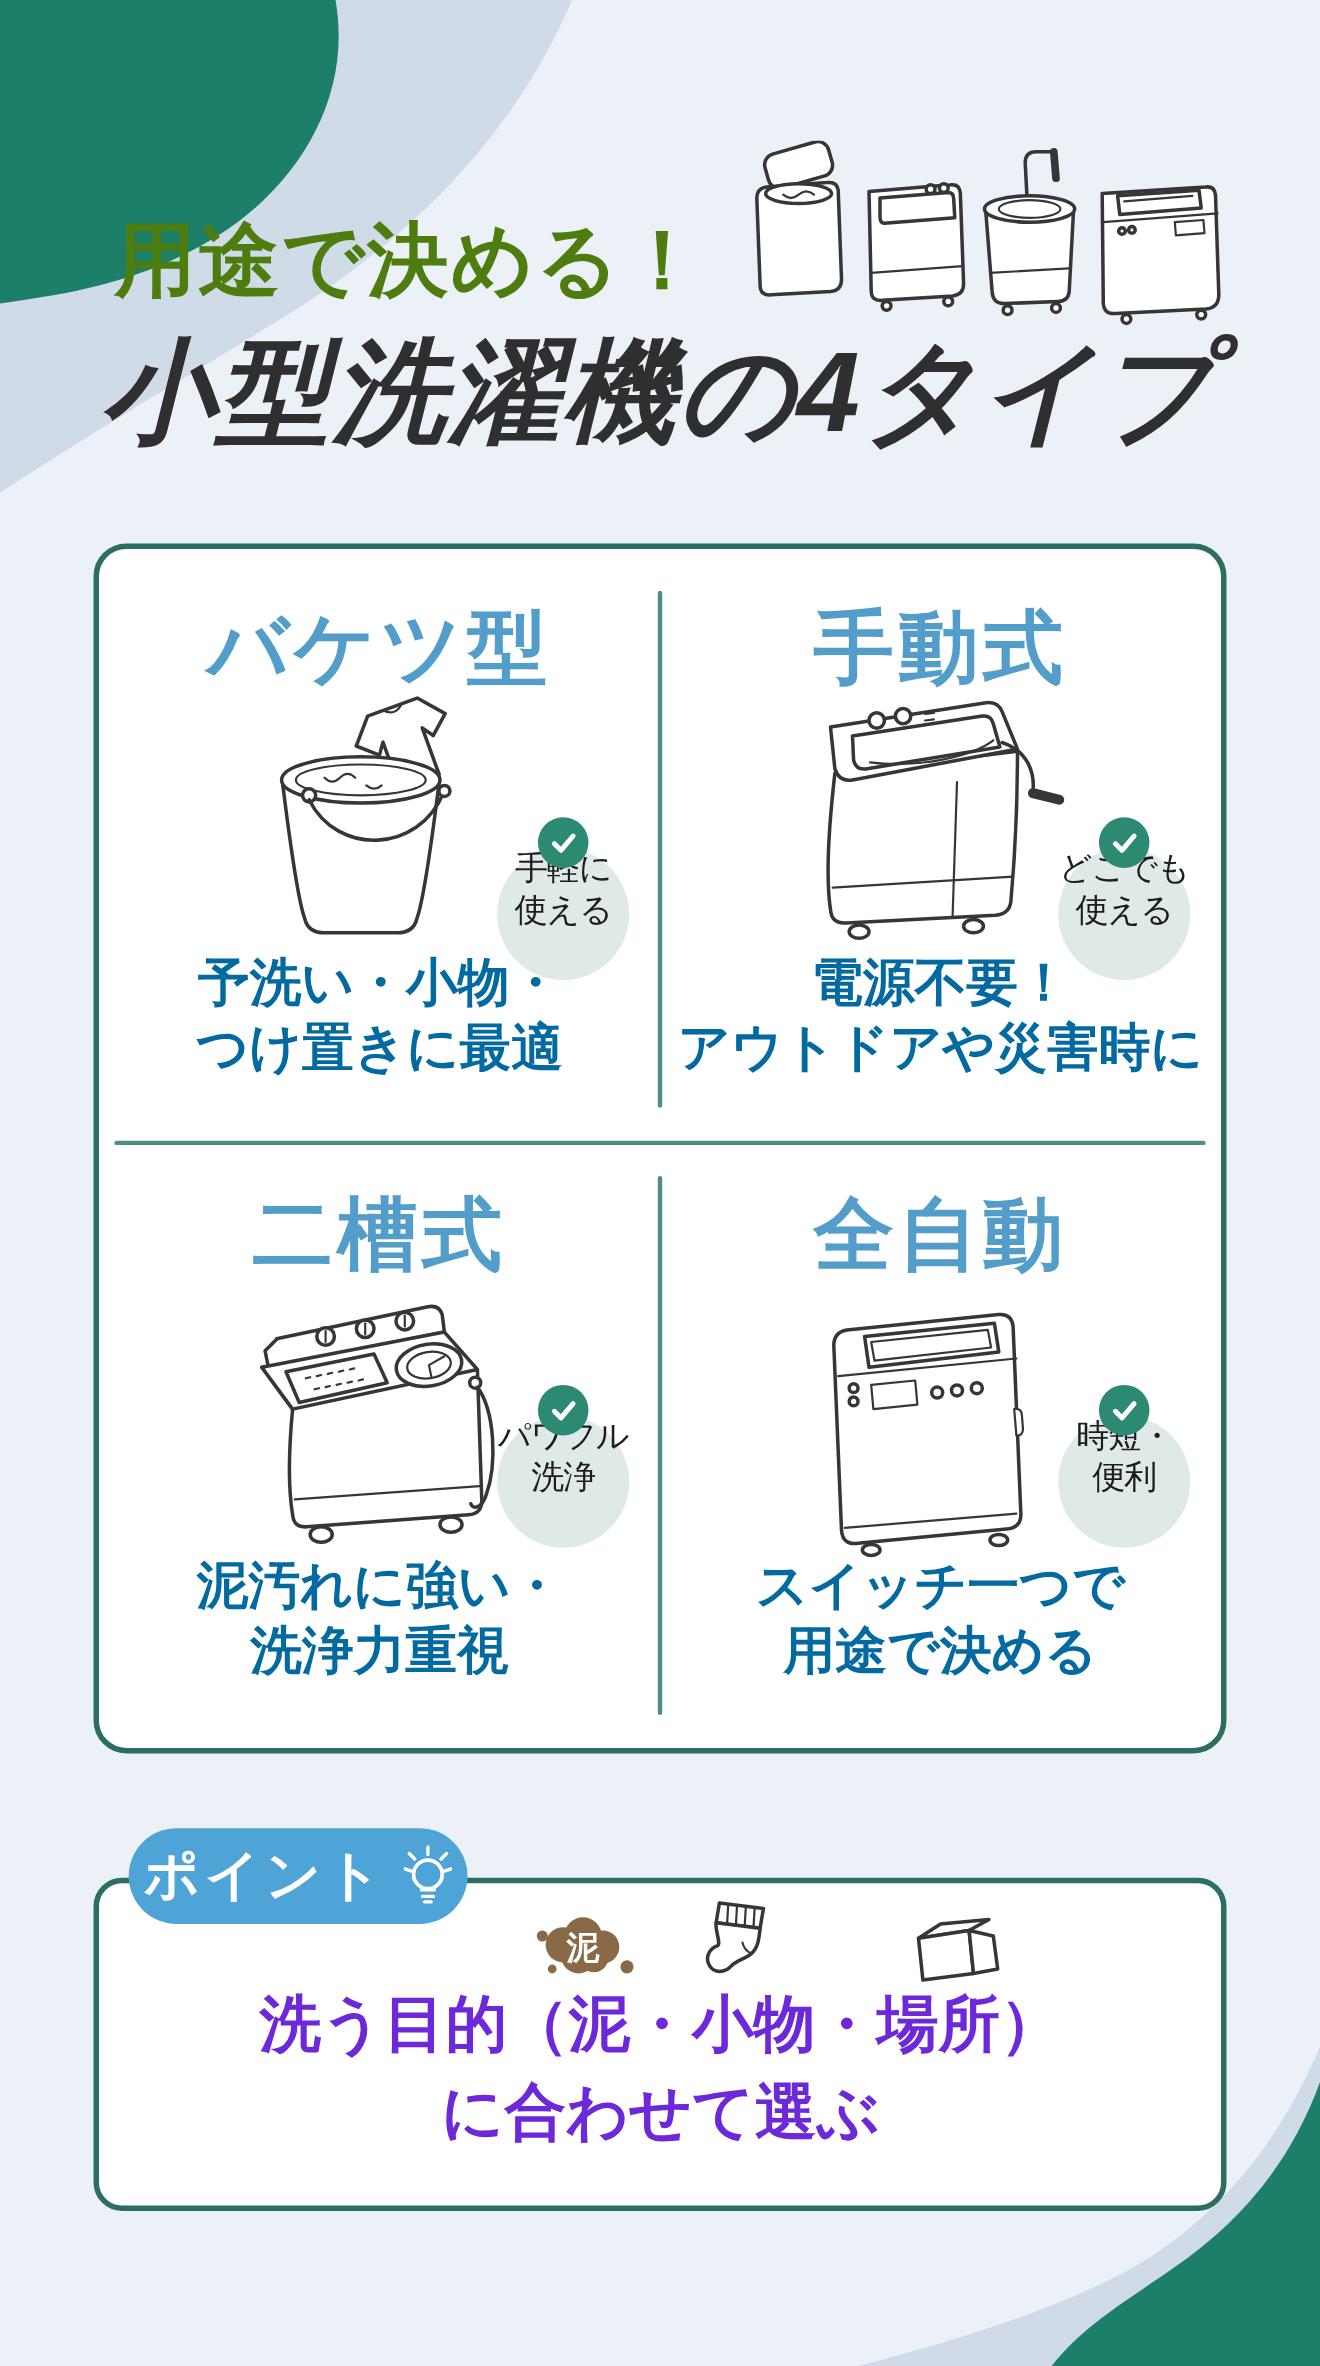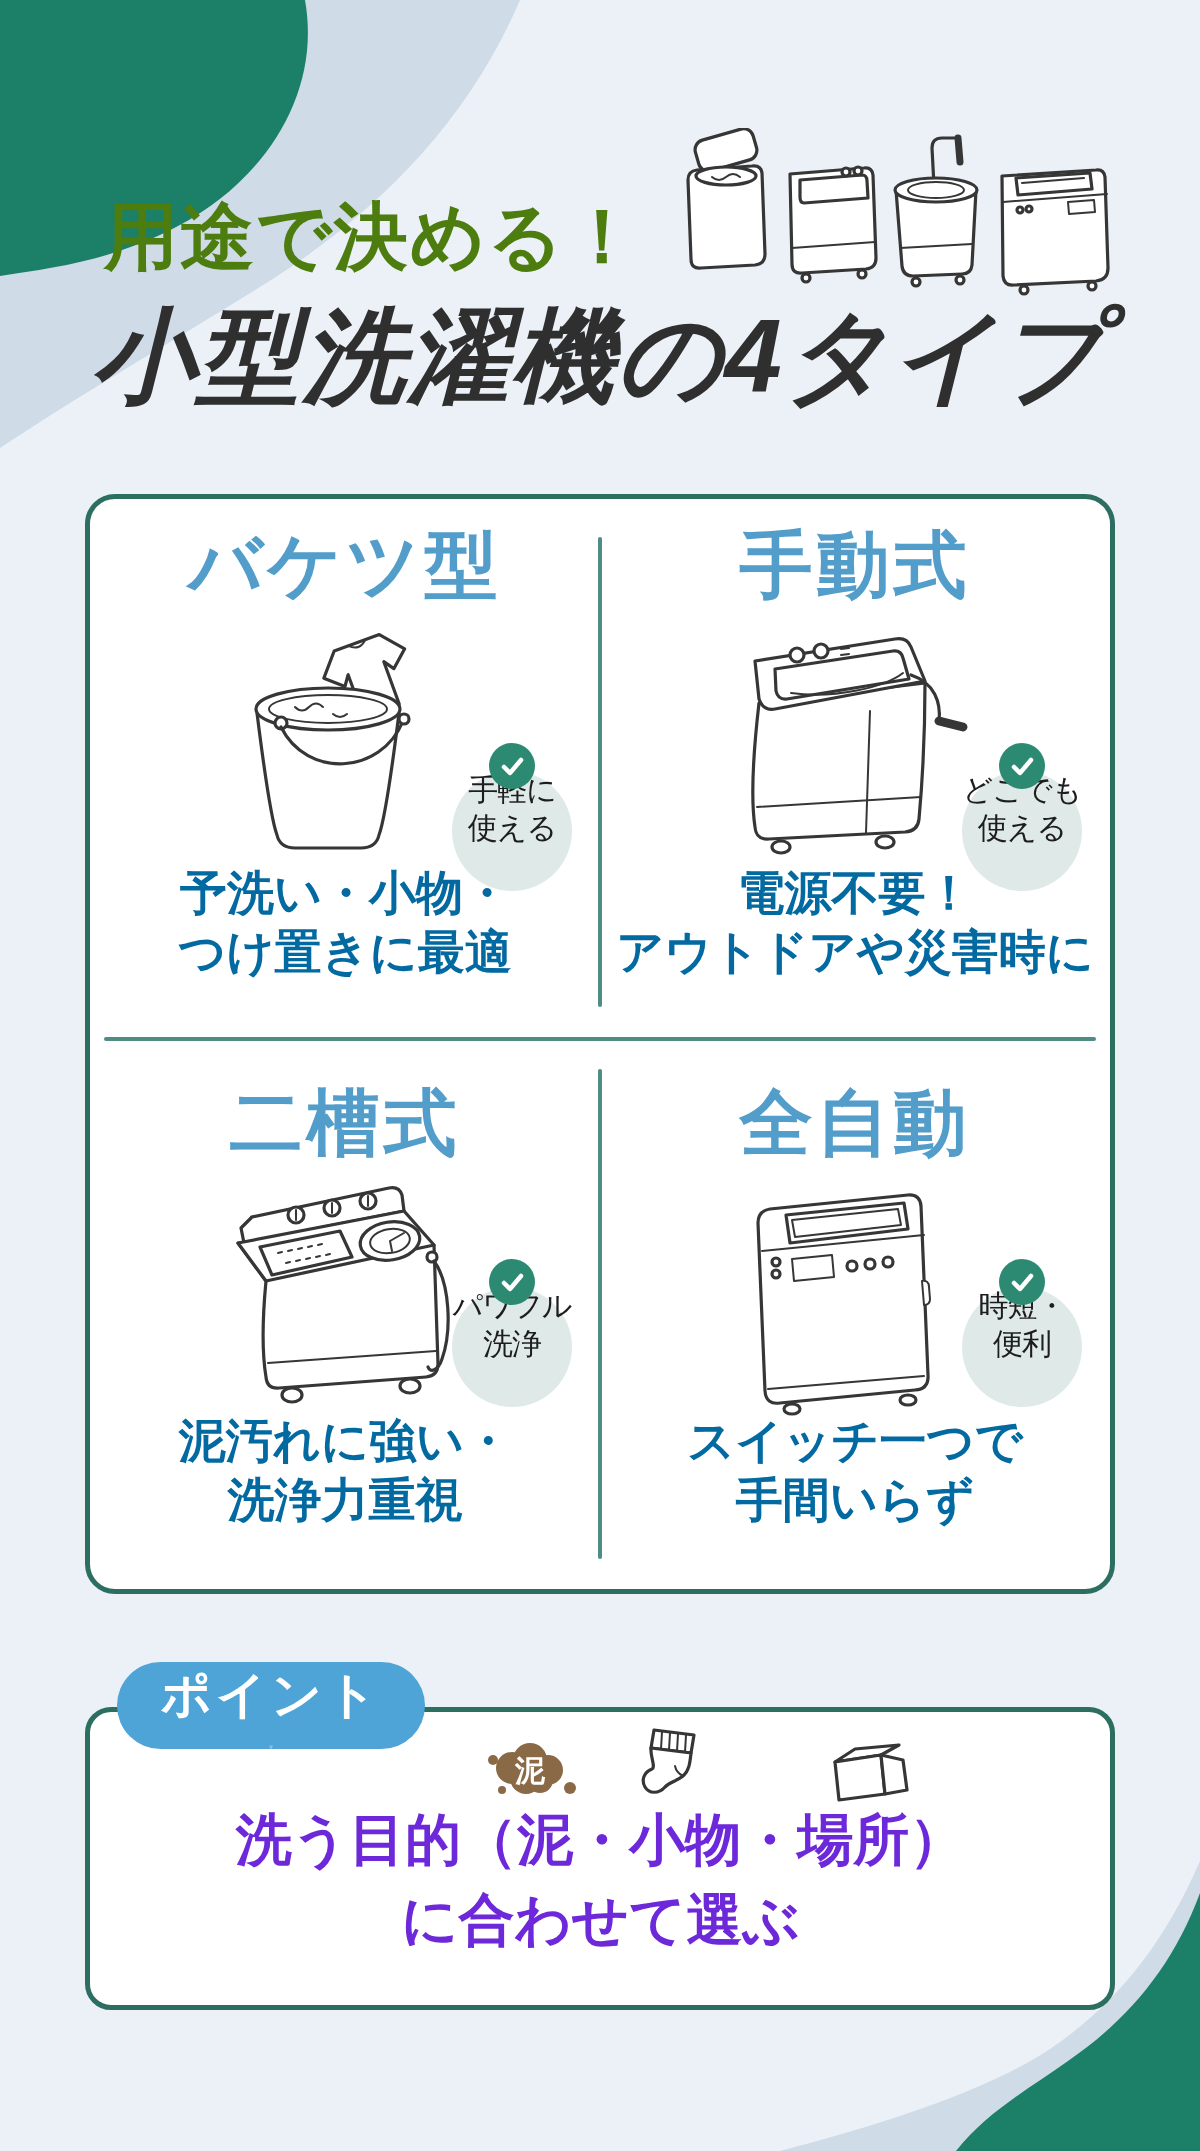--- a/index.html
+++ b/index.html
@@ -38,7 +38,7 @@
   .cell.c2{left:510px;top:0;}
   .cell.c3{left:0;top:548px;}
   .cell.c4{left:510px;top:548px;}
-  .q-heading{margin:0;padding-top:28px;text-align:center;font-size:73px;font-weight:900;color:#539dcb;letter-spacing:4px;line-height:1.05;}
+  .q-heading{margin:0;padding-top:53px;text-align:center;font-size:73px;font-weight:900;color:#539dcb;letter-spacing:4px;line-height:1.05;}
   .row2 .q-heading{padding-top:38px;}
   .illus{position:absolute;}
   .c1 .illus{left:125px;top:128px;}

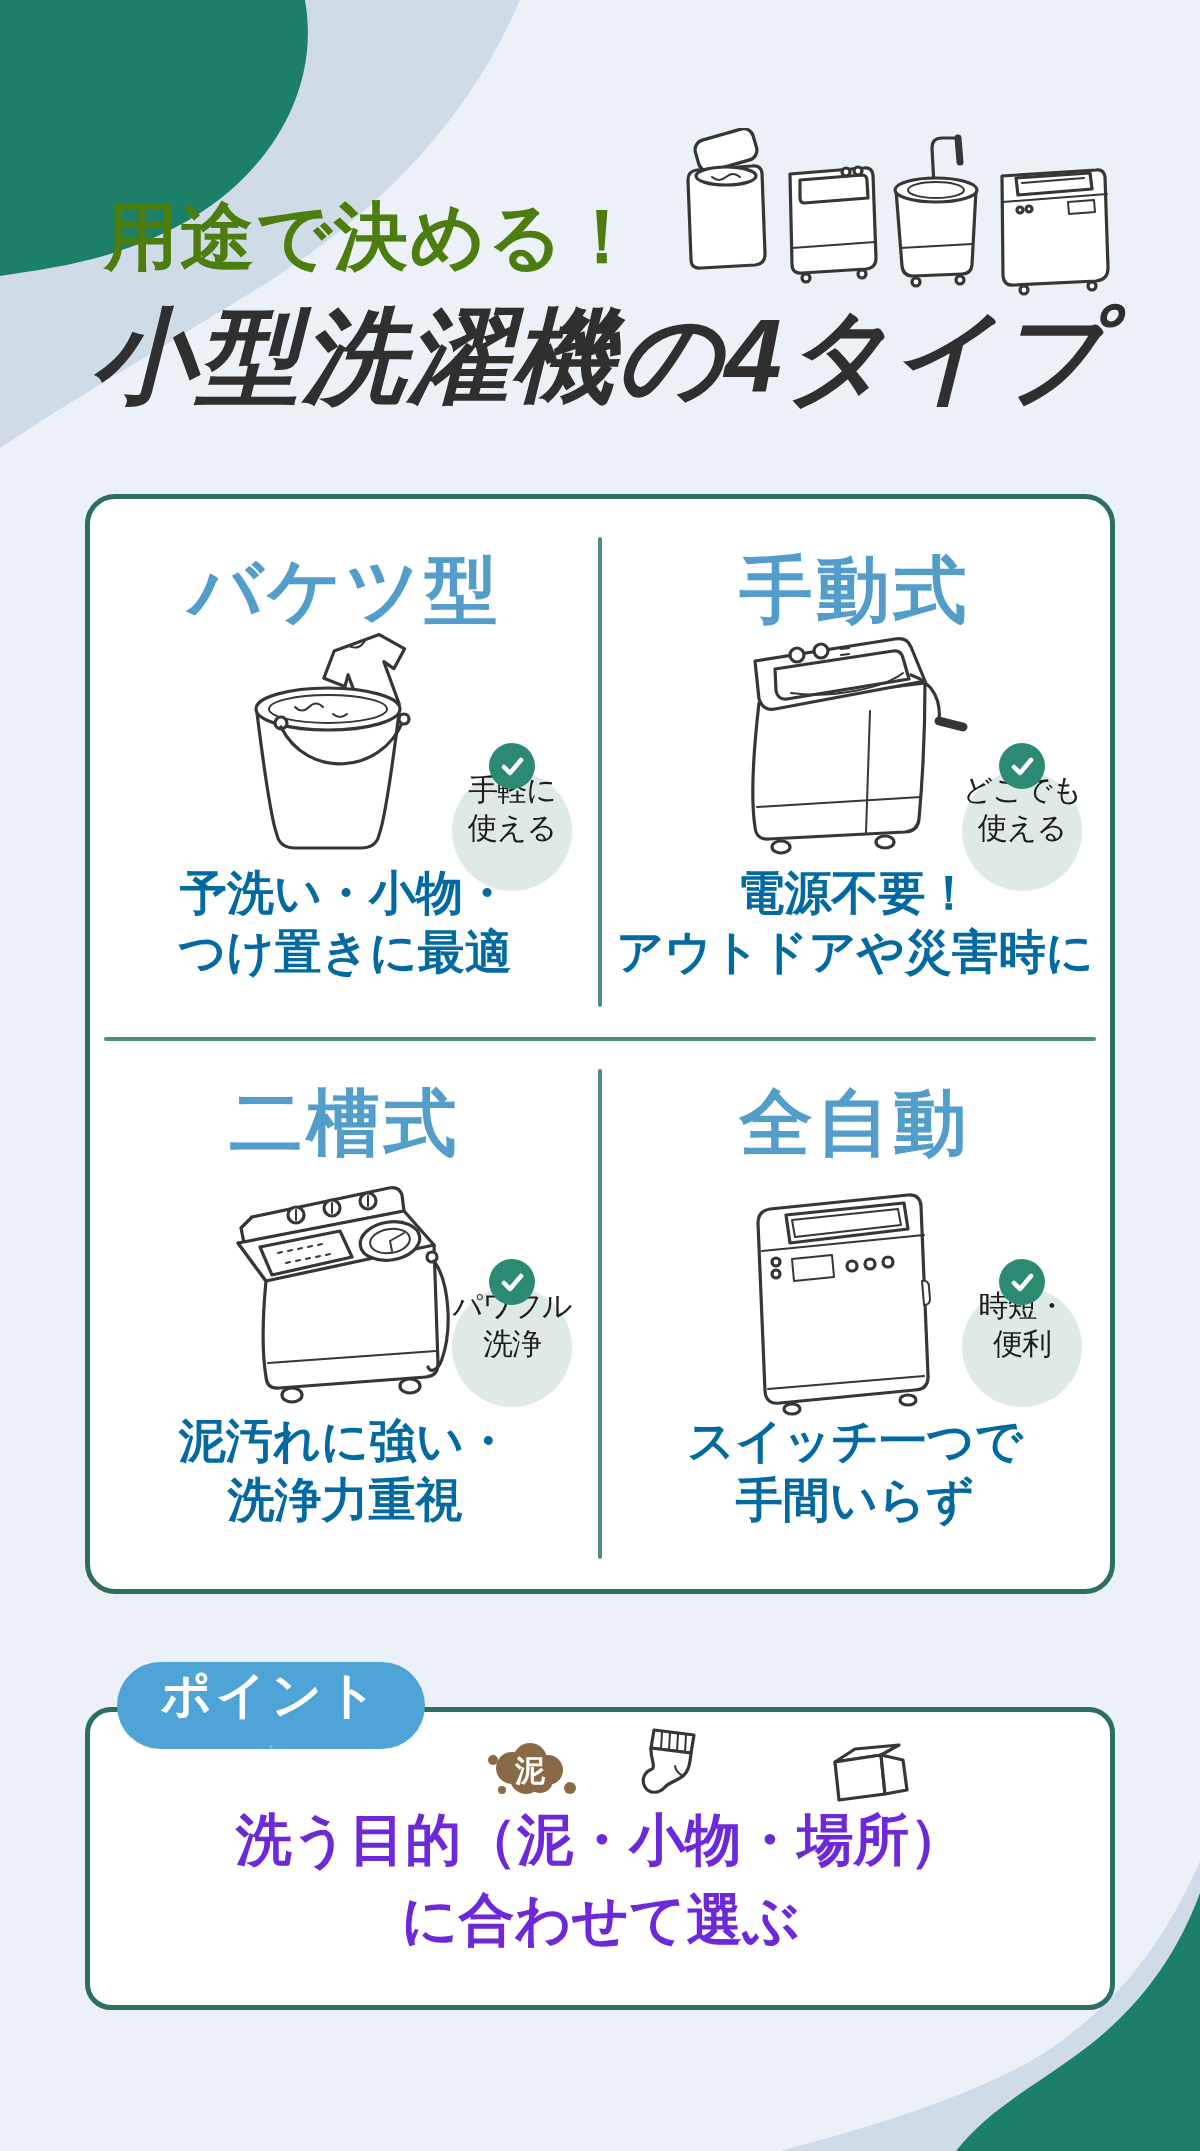--- a/index.html
+++ b/index.html
@@ -269,7 +269,7 @@
       </div>
       <div class="desc">
         <span>スイッチ一つで</span>
-        <span>手間いらず</span>
+        <span>用途で決める</span>
       </div>
     </div>
   </div>

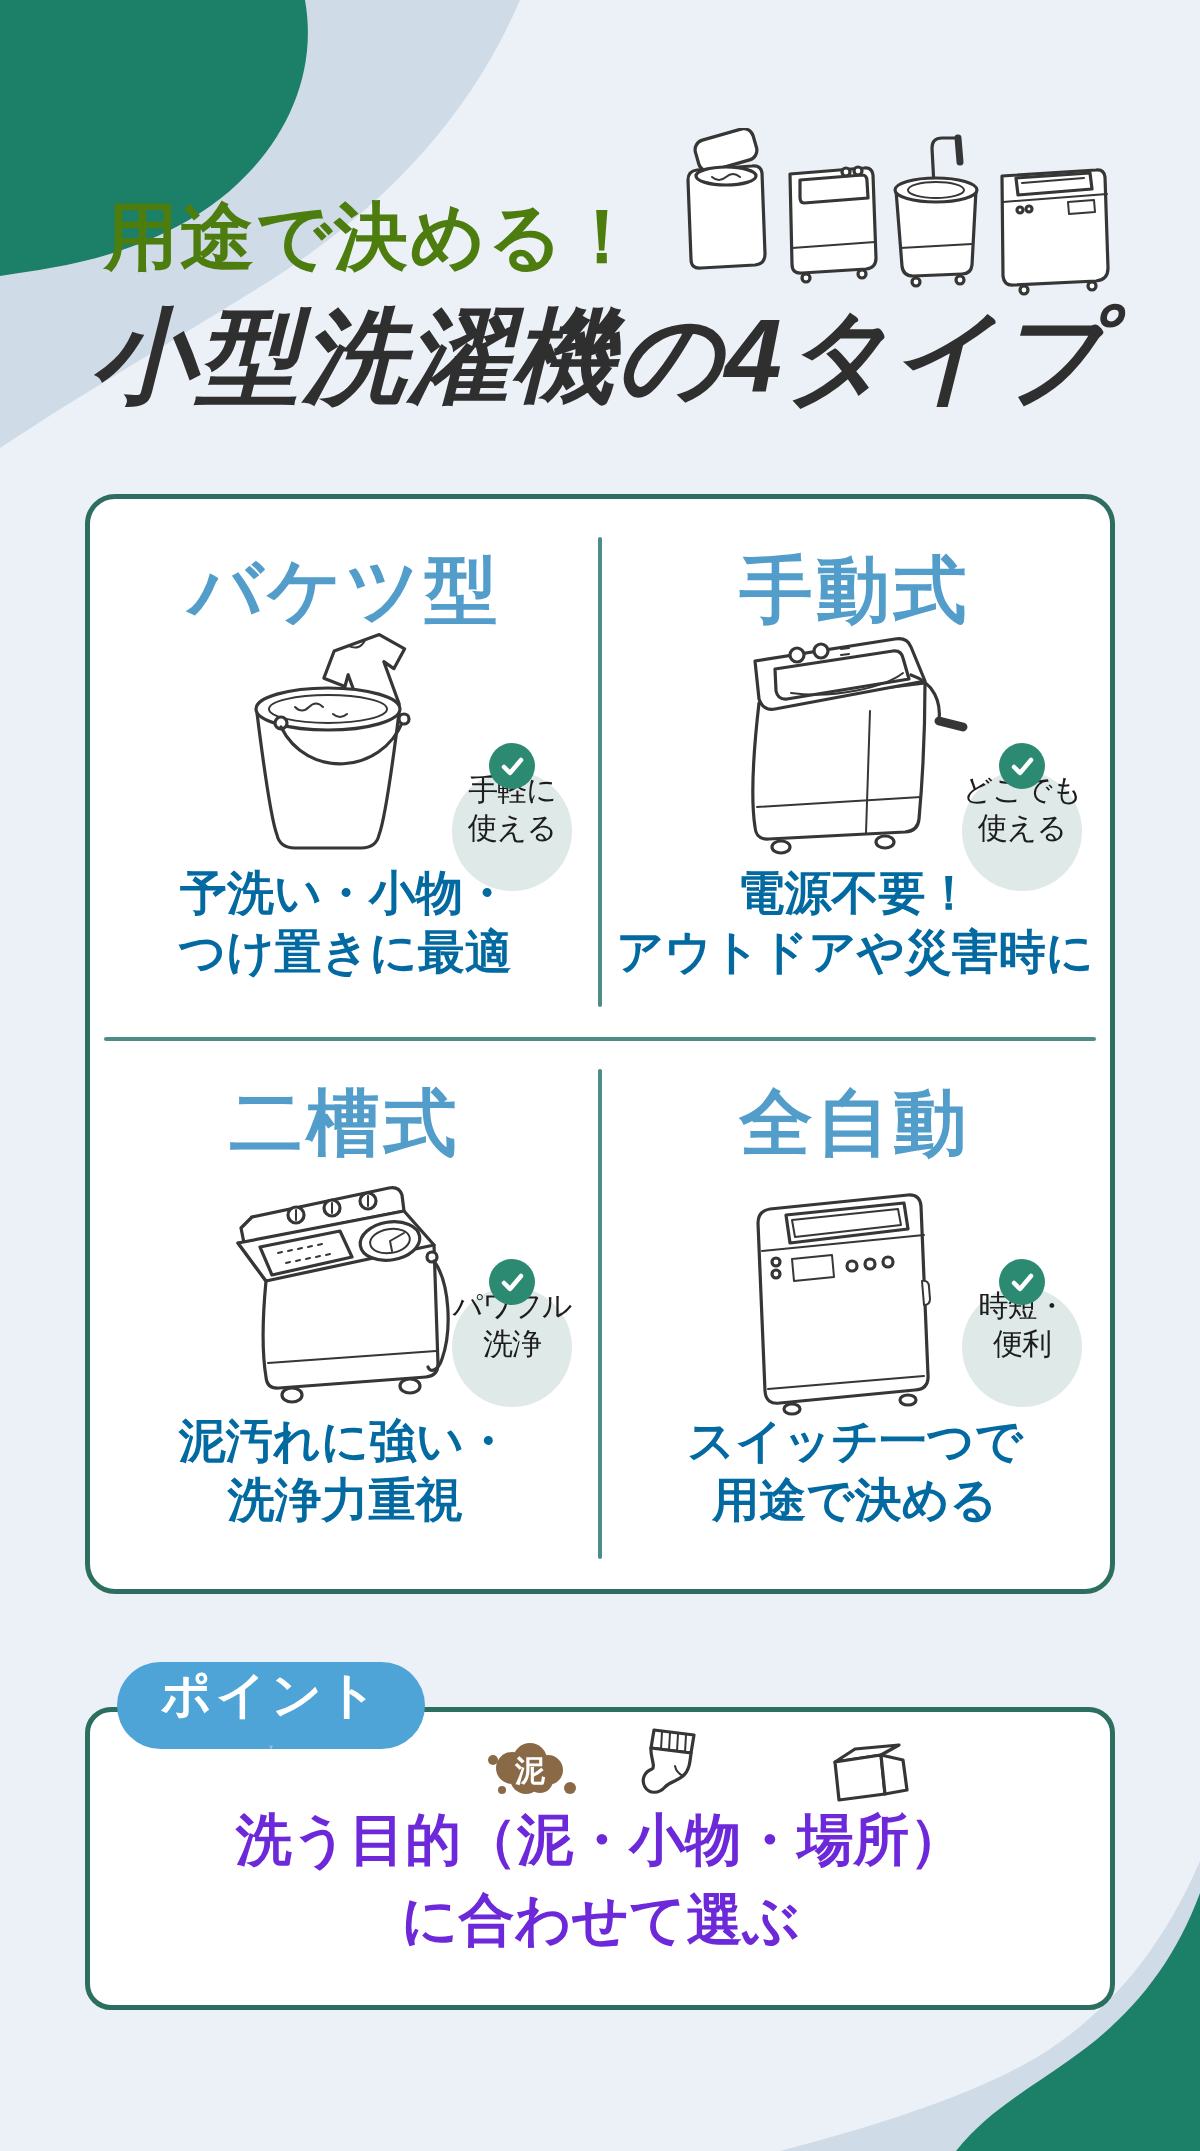--- a/index.html
+++ b/index.html
@@ -69,7 +69,7 @@
   }
   .point-pill{
     position:absolute;left:117px;top:1662px;width:308px;height:87px;border-radius:44px;
-    background:#4fa4d7;display:flex;align-items:center;justify-content:center;gap:16px;z-index:3;flex-direction:column;
+    background:#4fa4d7;display:flex;align-items:center;justify-content:center;gap:16px;z-index:3;
   }
   .point-pill .label{font-size:50px;font-weight:900;color:#fff;letter-spacing:4px;}
   .point-icons{position:absolute;left:0;top:0;width:100%;height:100%;}

